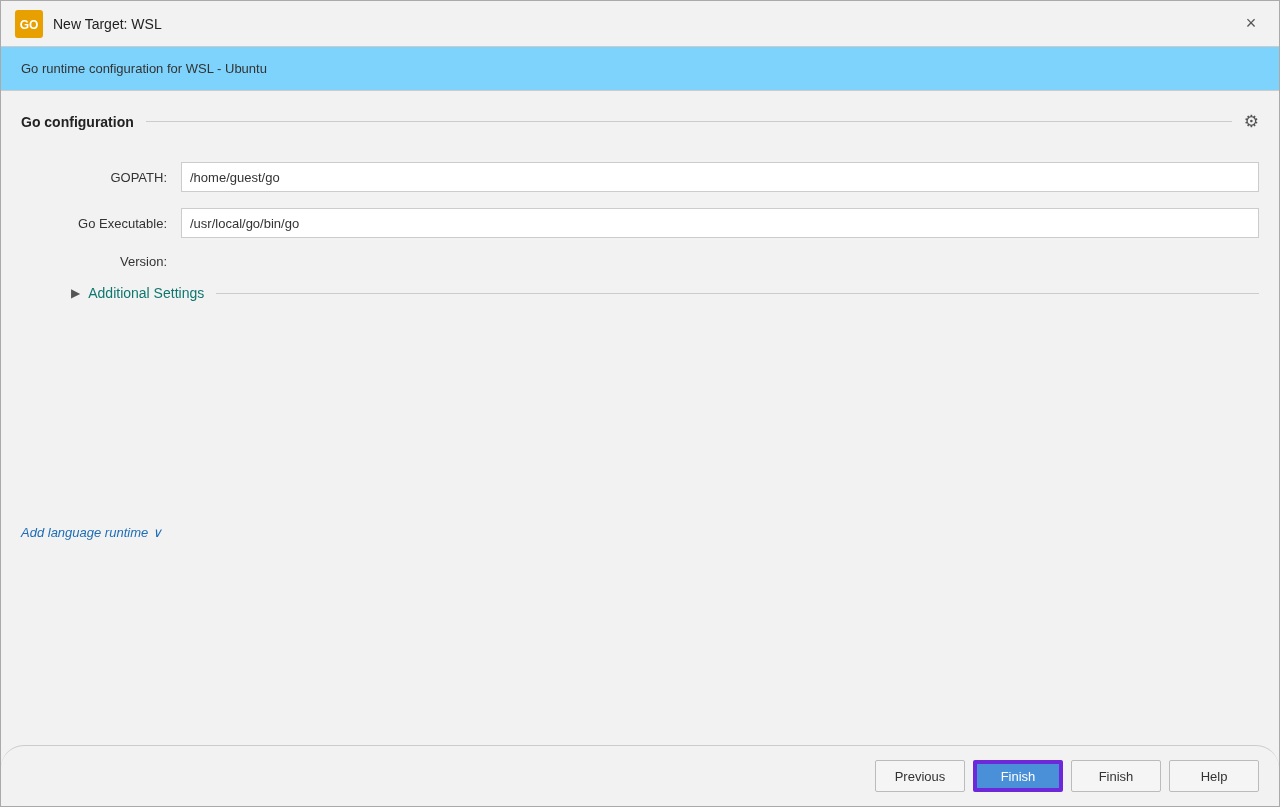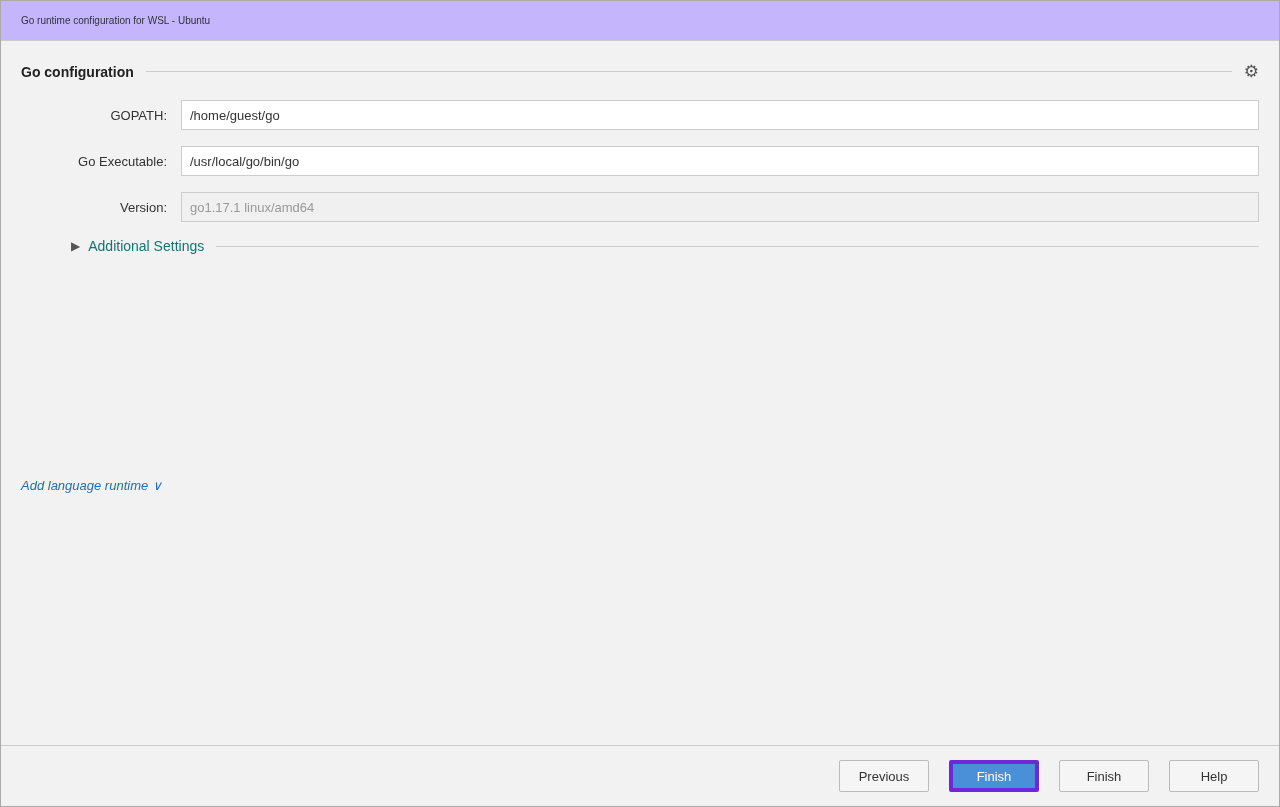--- a/index.html
+++ b/index.html
@@ -237,6 +237,18 @@
 
 <div class="dialog">
 
+  <div class="title-bar">
+    <div class="title-bar-left">
+      <div class="app-icon">
+        <svg width="22" height="22" viewBox="0 0 22 22">
+          <rect width="22" height="22" rx="3" fill="#e8a000"></rect>
+          <text x="11" y="16" text-anchor="middle" font-size="12" font-weight="bold" fill="white">GO</text>
+        </svg>
+      </div>
+      <span class="title-text">New Target: WSL</span>
+    </div>
+    <button class="close-btn">×</button>
+  </div>
 
   <div class="subtitle-bar">
     <span>Go runtime configuration for WSL - Ubuntu</span>

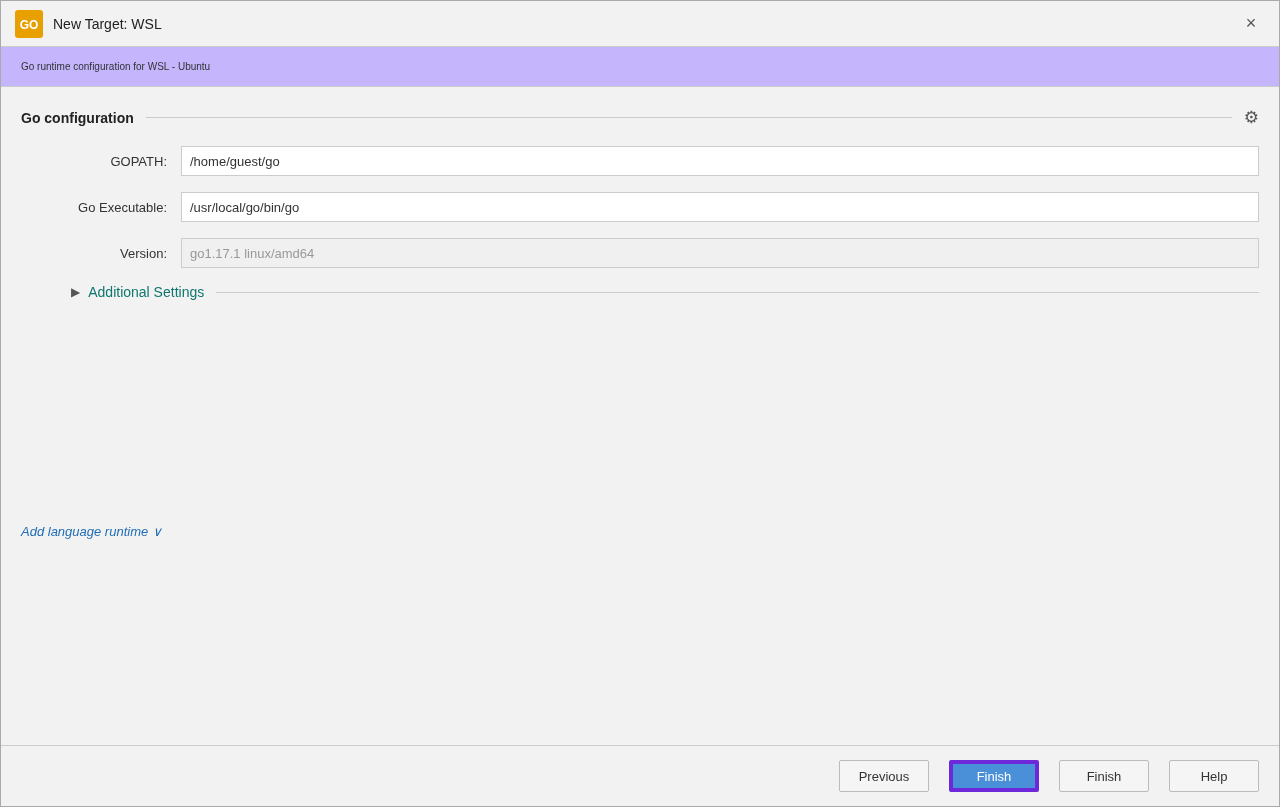--- a/index.html
+++ b/index.html
@@ -83,9 +83,9 @@
     .subtitle-bar {
       padding: 14px 20px;
       border-bottom: 1px solid #ccc;
-      font-size: 10px;
+      font-size: 13px;
       color: #333;
-      background: #c4b5fd;
+      background: #7dd3fc;
     }
 
     

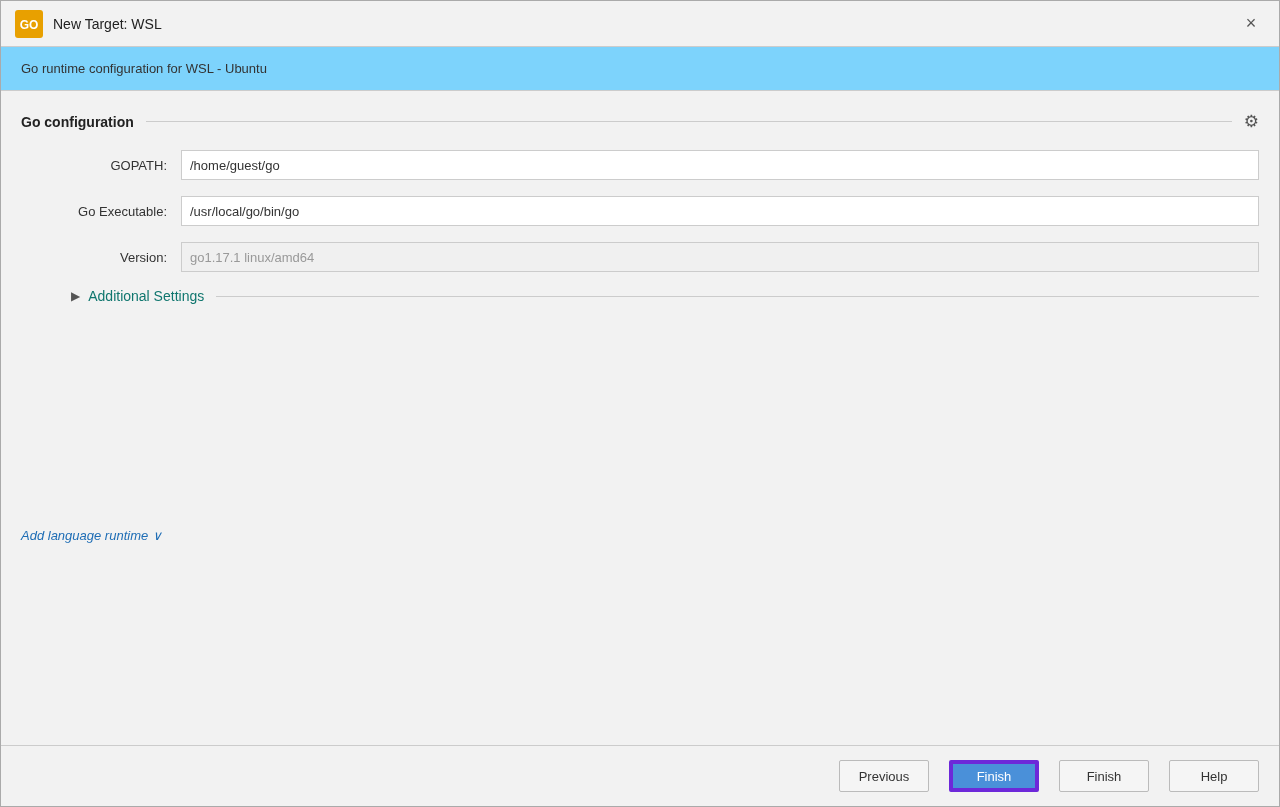--- a/index.html
+++ b/index.html
@@ -100,7 +100,7 @@
     .section-header {
       display: flex;
       align-items: center;
-      margin-bottom: 18px;
+      margin-bottom: 30px;
     }
 
     .section-title {

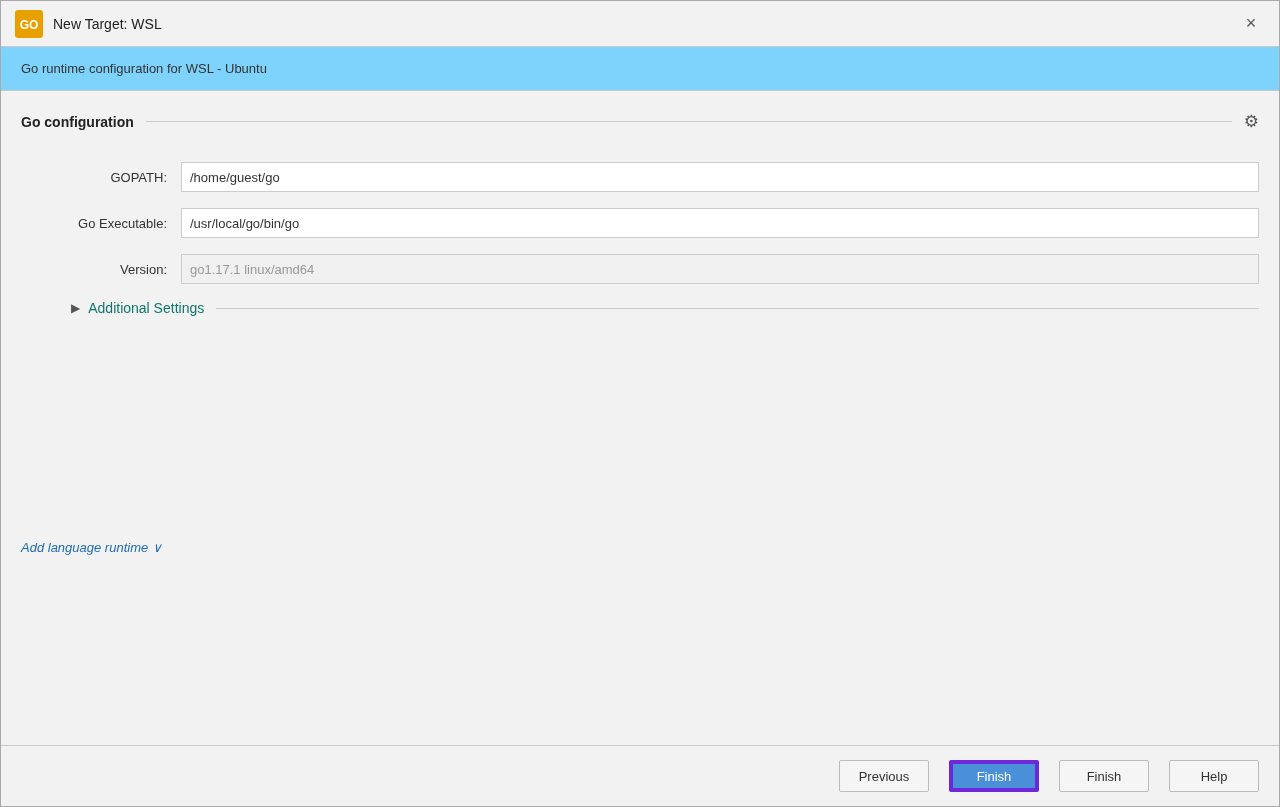--- a/index.html
+++ b/index.html
@@ -274,7 +274,6 @@
 
     <div class="form-row">
       <label class="form-label">Version:</label>
-      <input class="form-input readonly" type="text" readonly="" value="go1.17.1 linux/amd64" style="">
     </div>
 
     <div class="additional-settings-row">

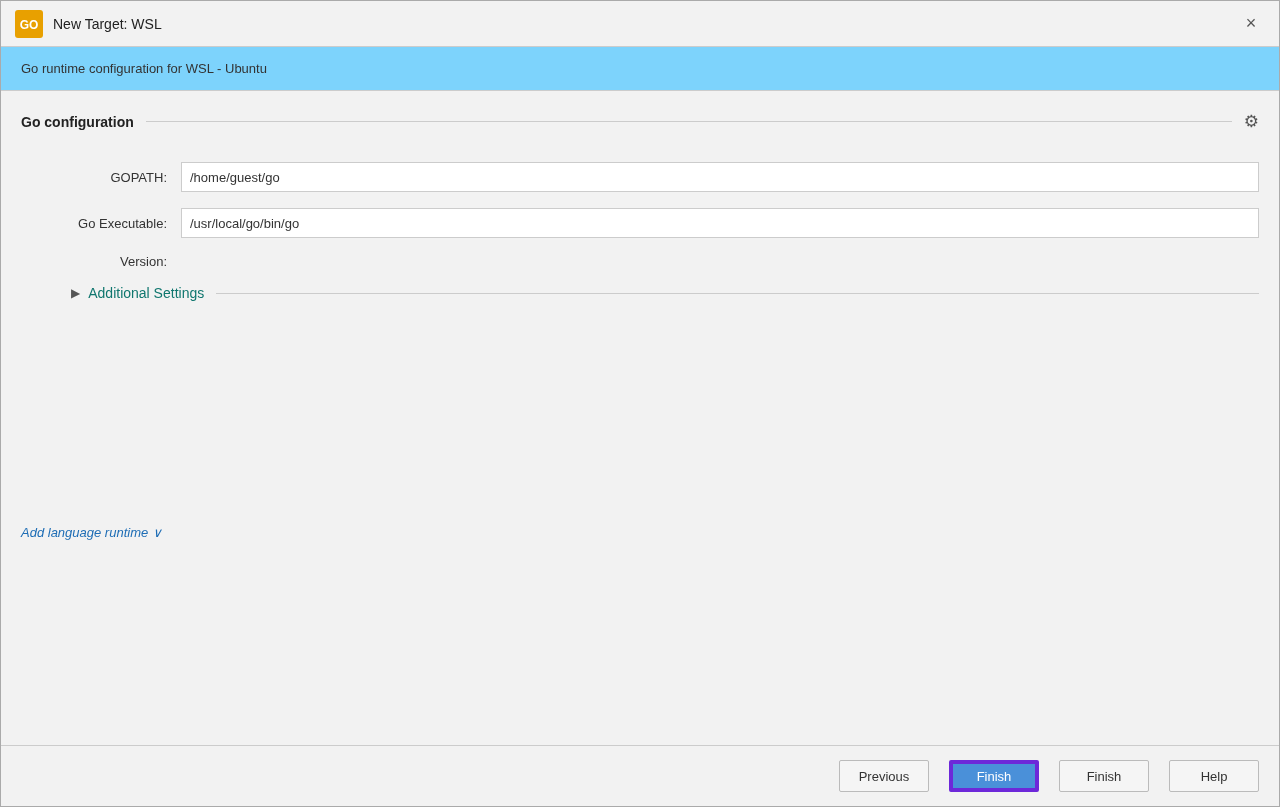--- a/index.html
+++ b/index.html
@@ -210,7 +210,8 @@
       background: #f2f2f2;
       display: flex;
       justify-content: flex-end;
-      gap: 20px;
+      gap: 8px;
+      border-radius: 23px;
     }
 
     .btn {

